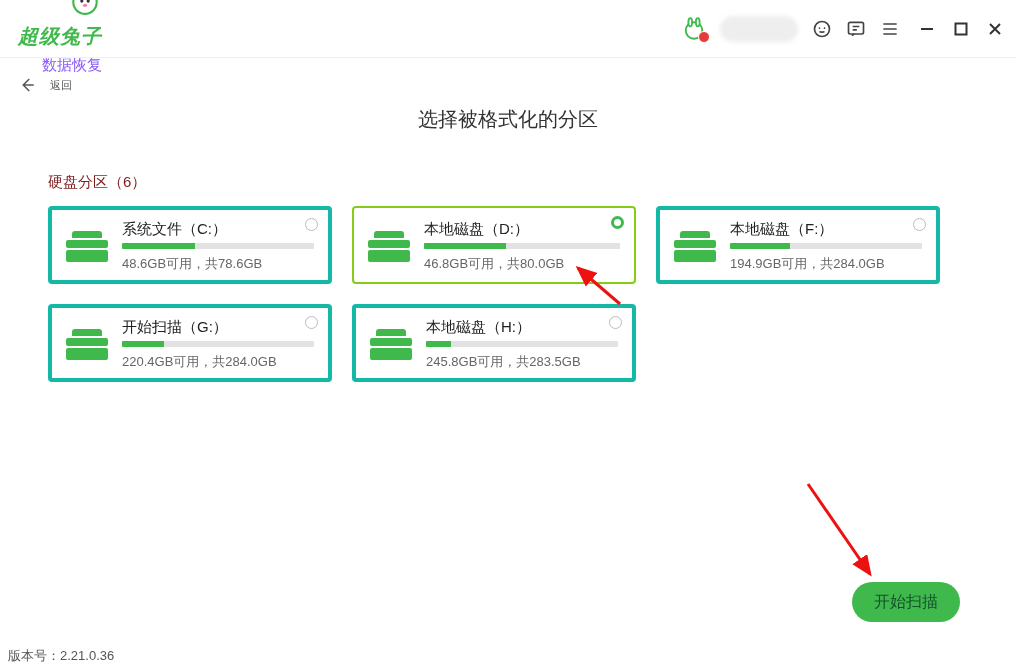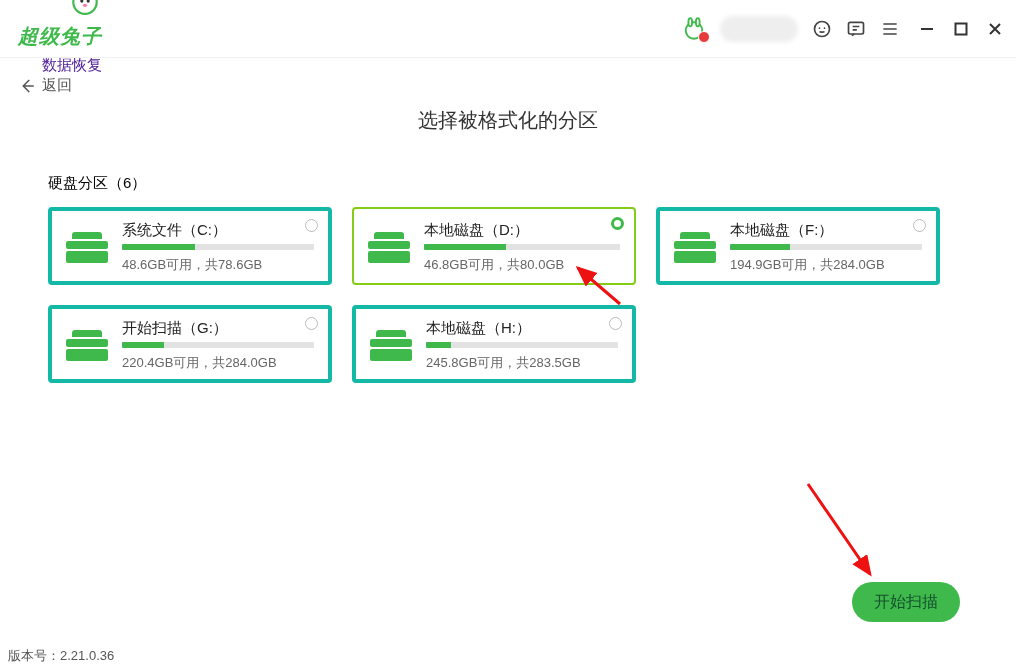--- a/index.html
+++ b/index.html
@@ -36,7 +36,7 @@
   }
   .logo-sub {
     font-size: 15px;
-    color: #4c1d95;
+    color: #8b5cf6;
     margin-left: 2px;
   }
   .header-spacer { flex: 1; }

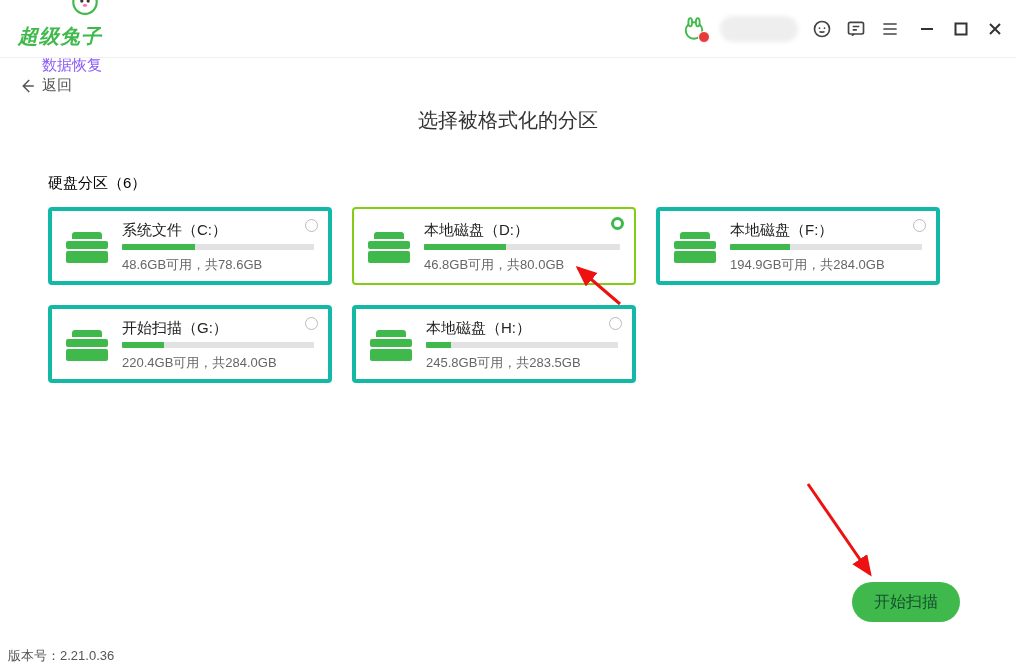--- a/index.html
+++ b/index.html
@@ -78,9 +78,9 @@
     padding: 18px 4px 0 18px;
     display: flex;
     align-items: center;
-    gap: 6px;
+    gap: 14px;
     color: #555;
-    font-size: 15px;
+    font-size: 11px;
     cursor: pointer;
   }
   .back-arrow { width: 18px; height: 18px; }

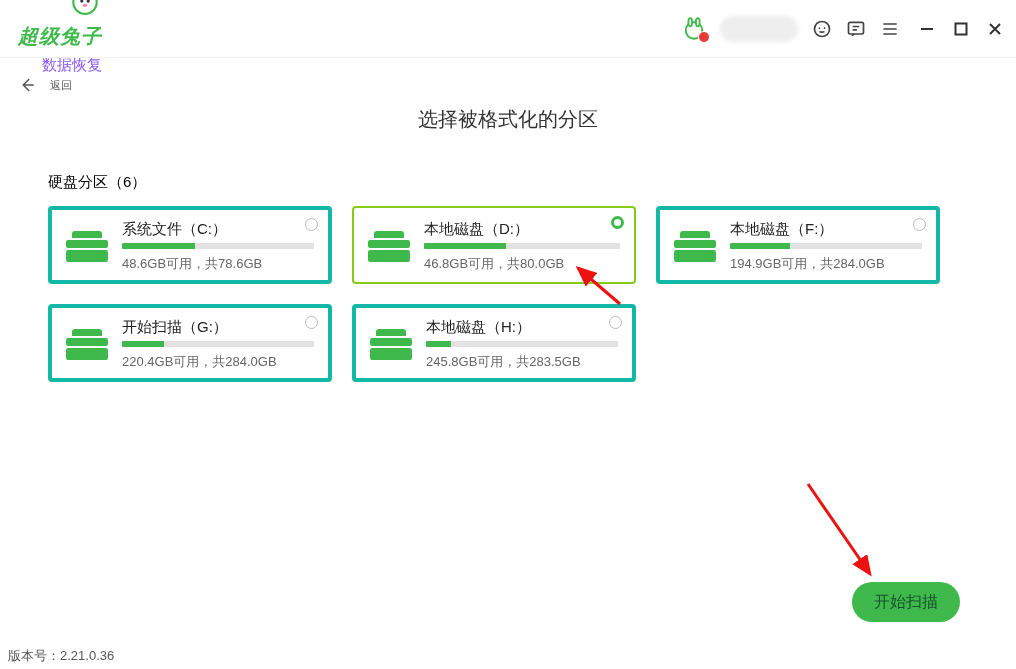--- a/index.html
+++ b/index.html
@@ -98,7 +98,7 @@
   .section-label {
     margin: 40px 0 14px 48px;
     font-size: 15px;
-    color: #000000;
+    color: #7f1d1d;
   }
 
   

